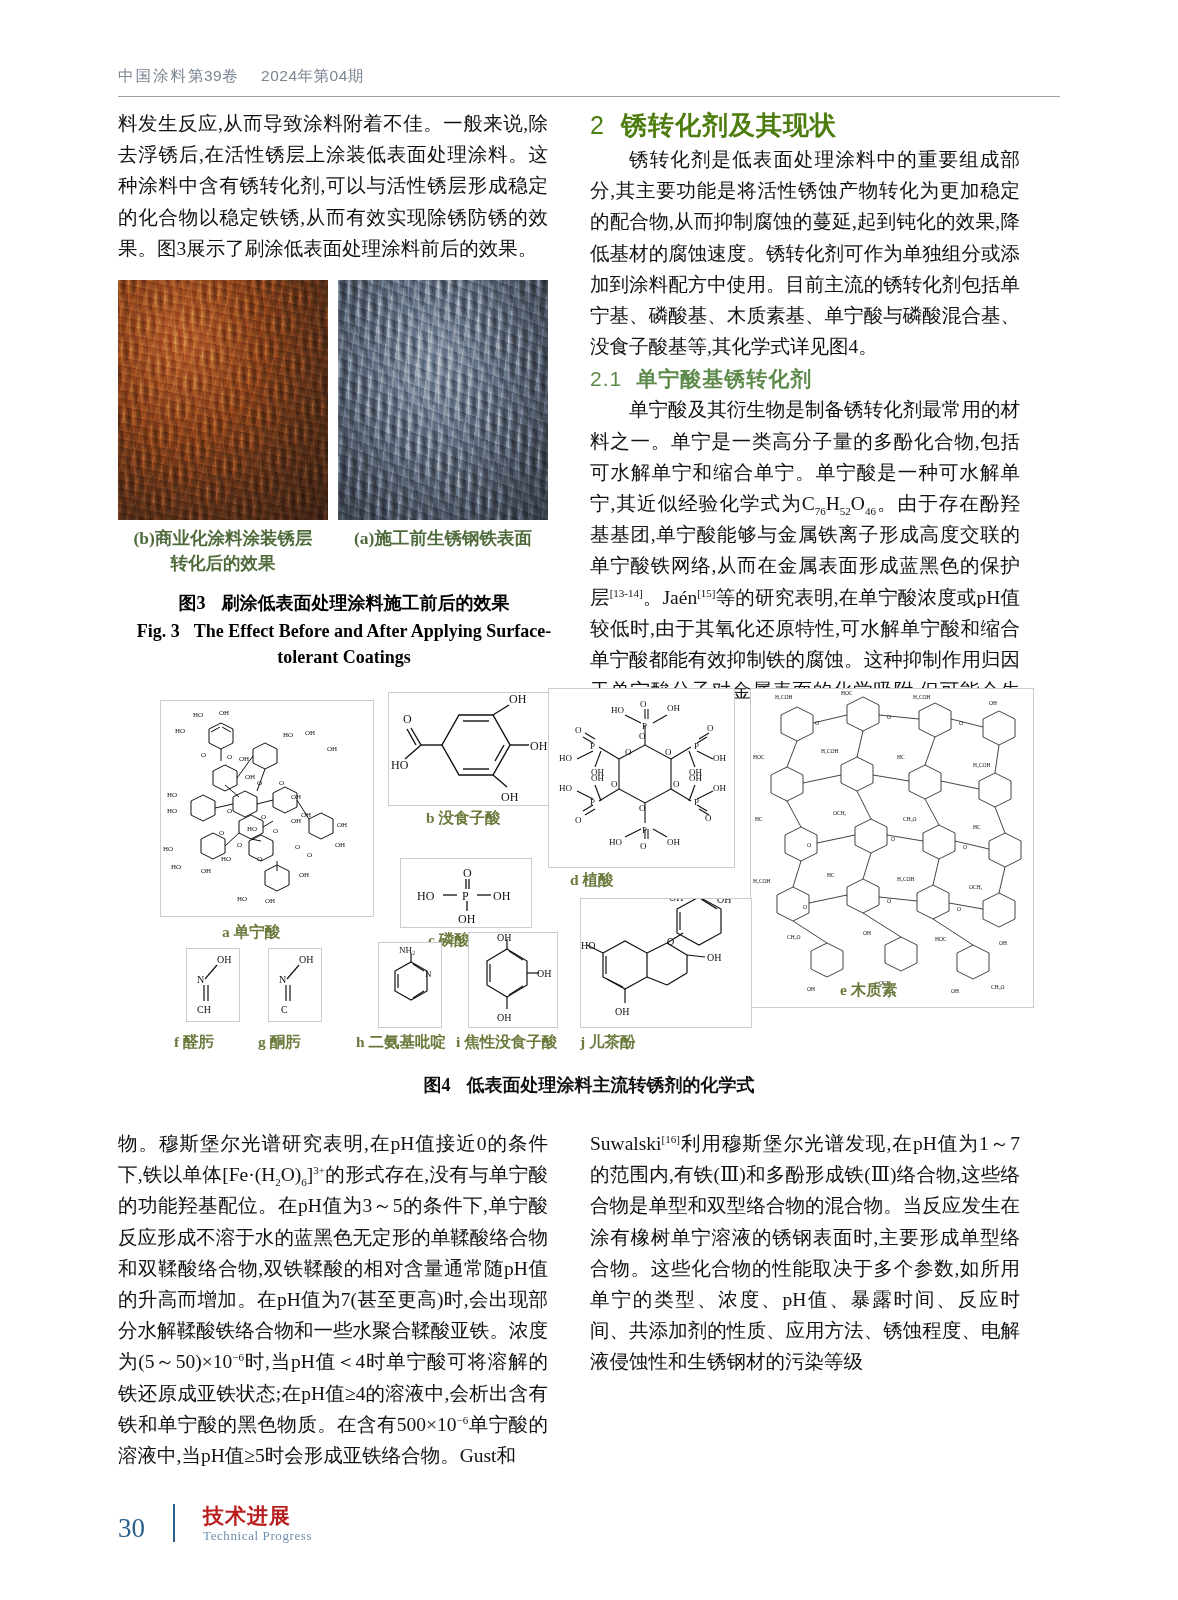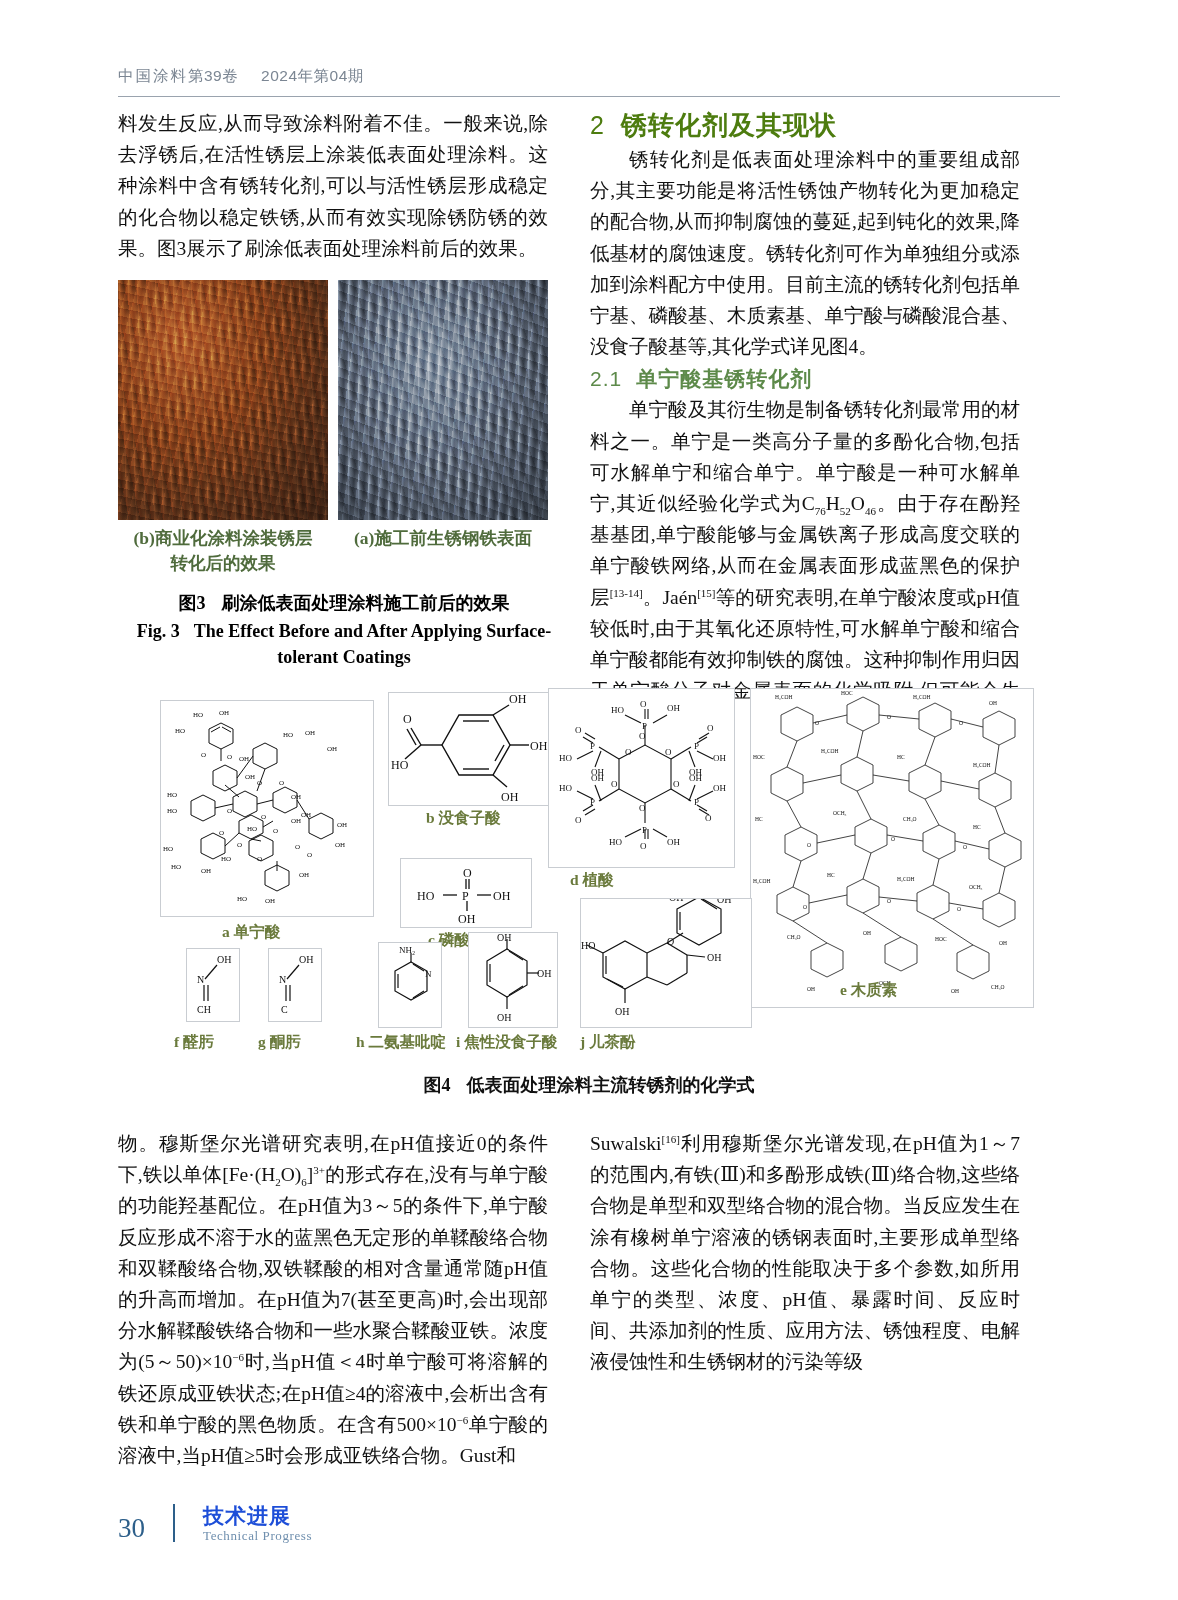--- a/index.html
+++ b/index.html
@@ -161,7 +161,7 @@
   .footer .ftxt{line-height:1;}
   .footer .ftcn{
     font-family:"Liberation Sans","DejaVu Sans",sans-serif;
-    font-size:21px;color:#1d4ed8;font-weight:bold;letter-spacing:1px;
+    font-size:21px;color:#b91c1c;font-weight:bold;letter-spacing:1px;
   }
   .footer .ften{
     font-family:"Liberation Serif","DejaVu Serif",serif;

